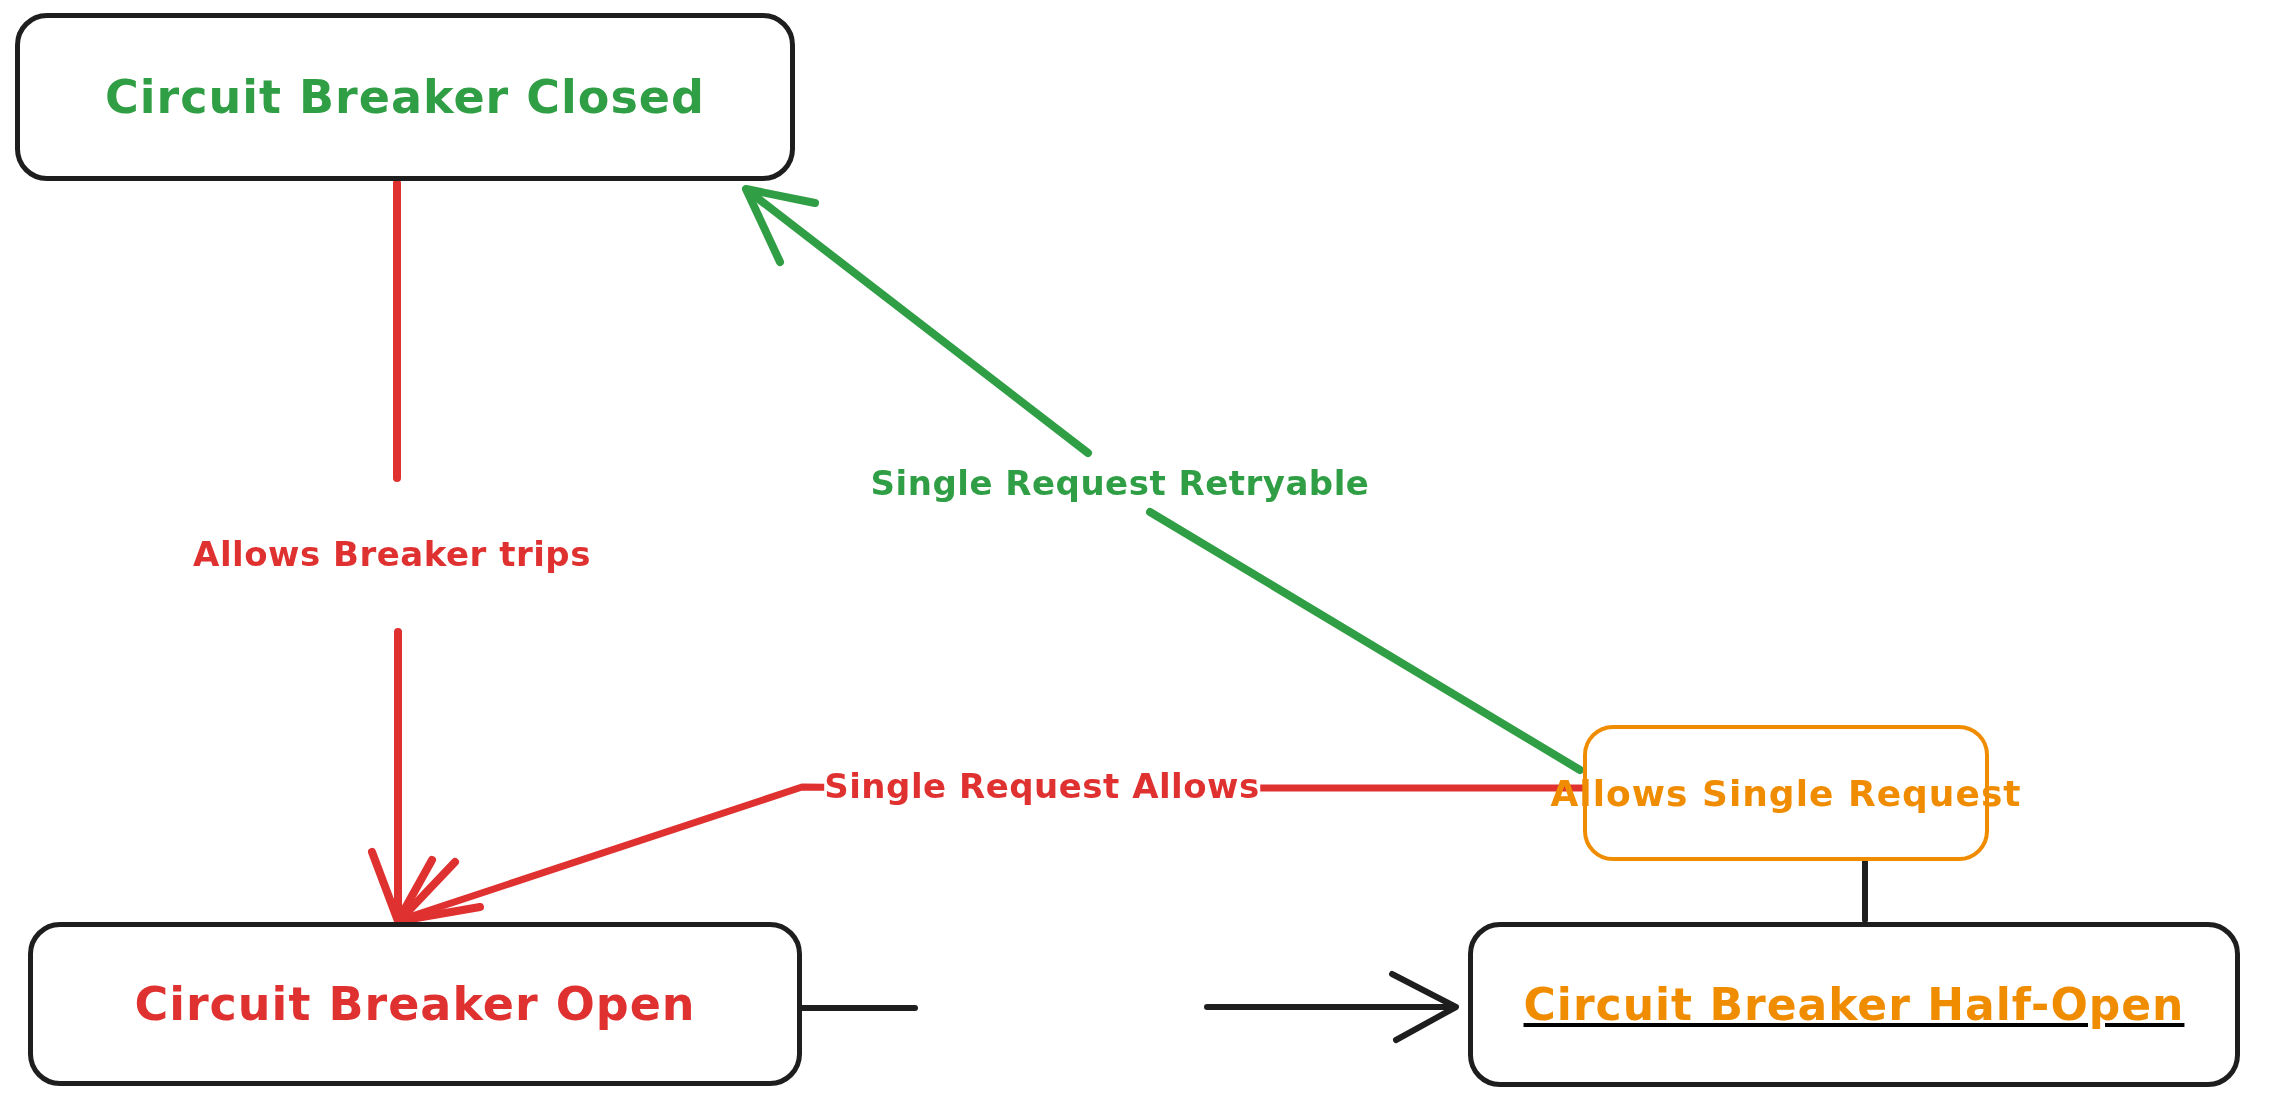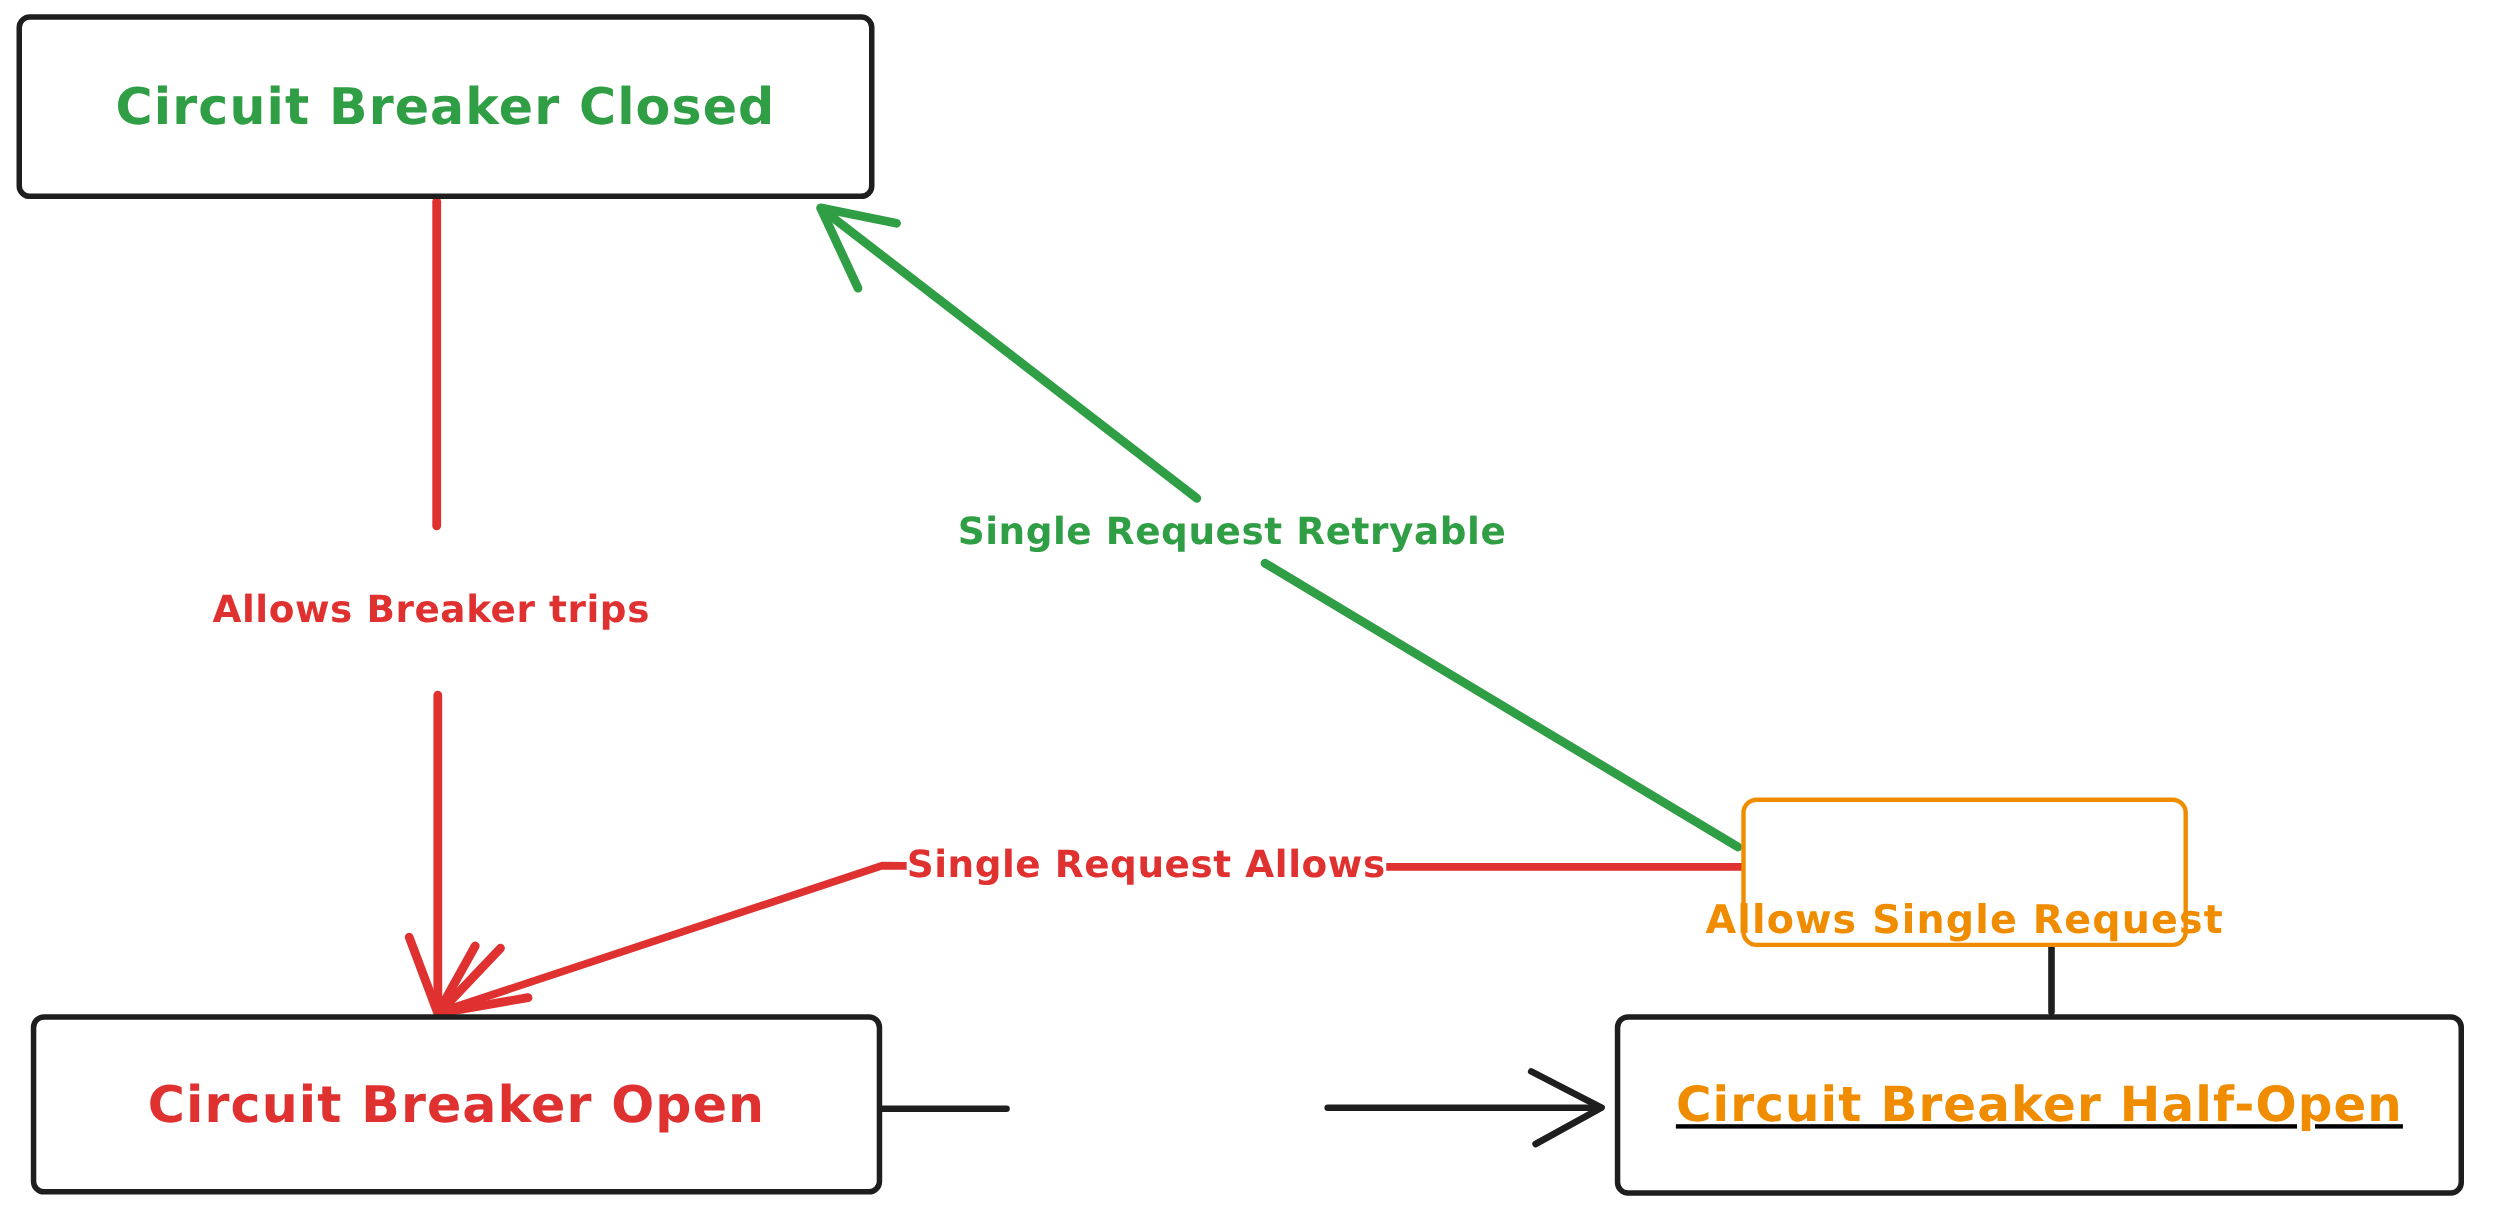--- a/index.html
+++ b/index.html
@@ -27,7 +27,7 @@
     box-sizing: border-box;
     background: #ffffff;
     border: 5px solid #1e1e1e;
-    border-radius: 12px;
+    border-radius: 32px;
     display: flex;
     align-items: center;
     justify-content: center;

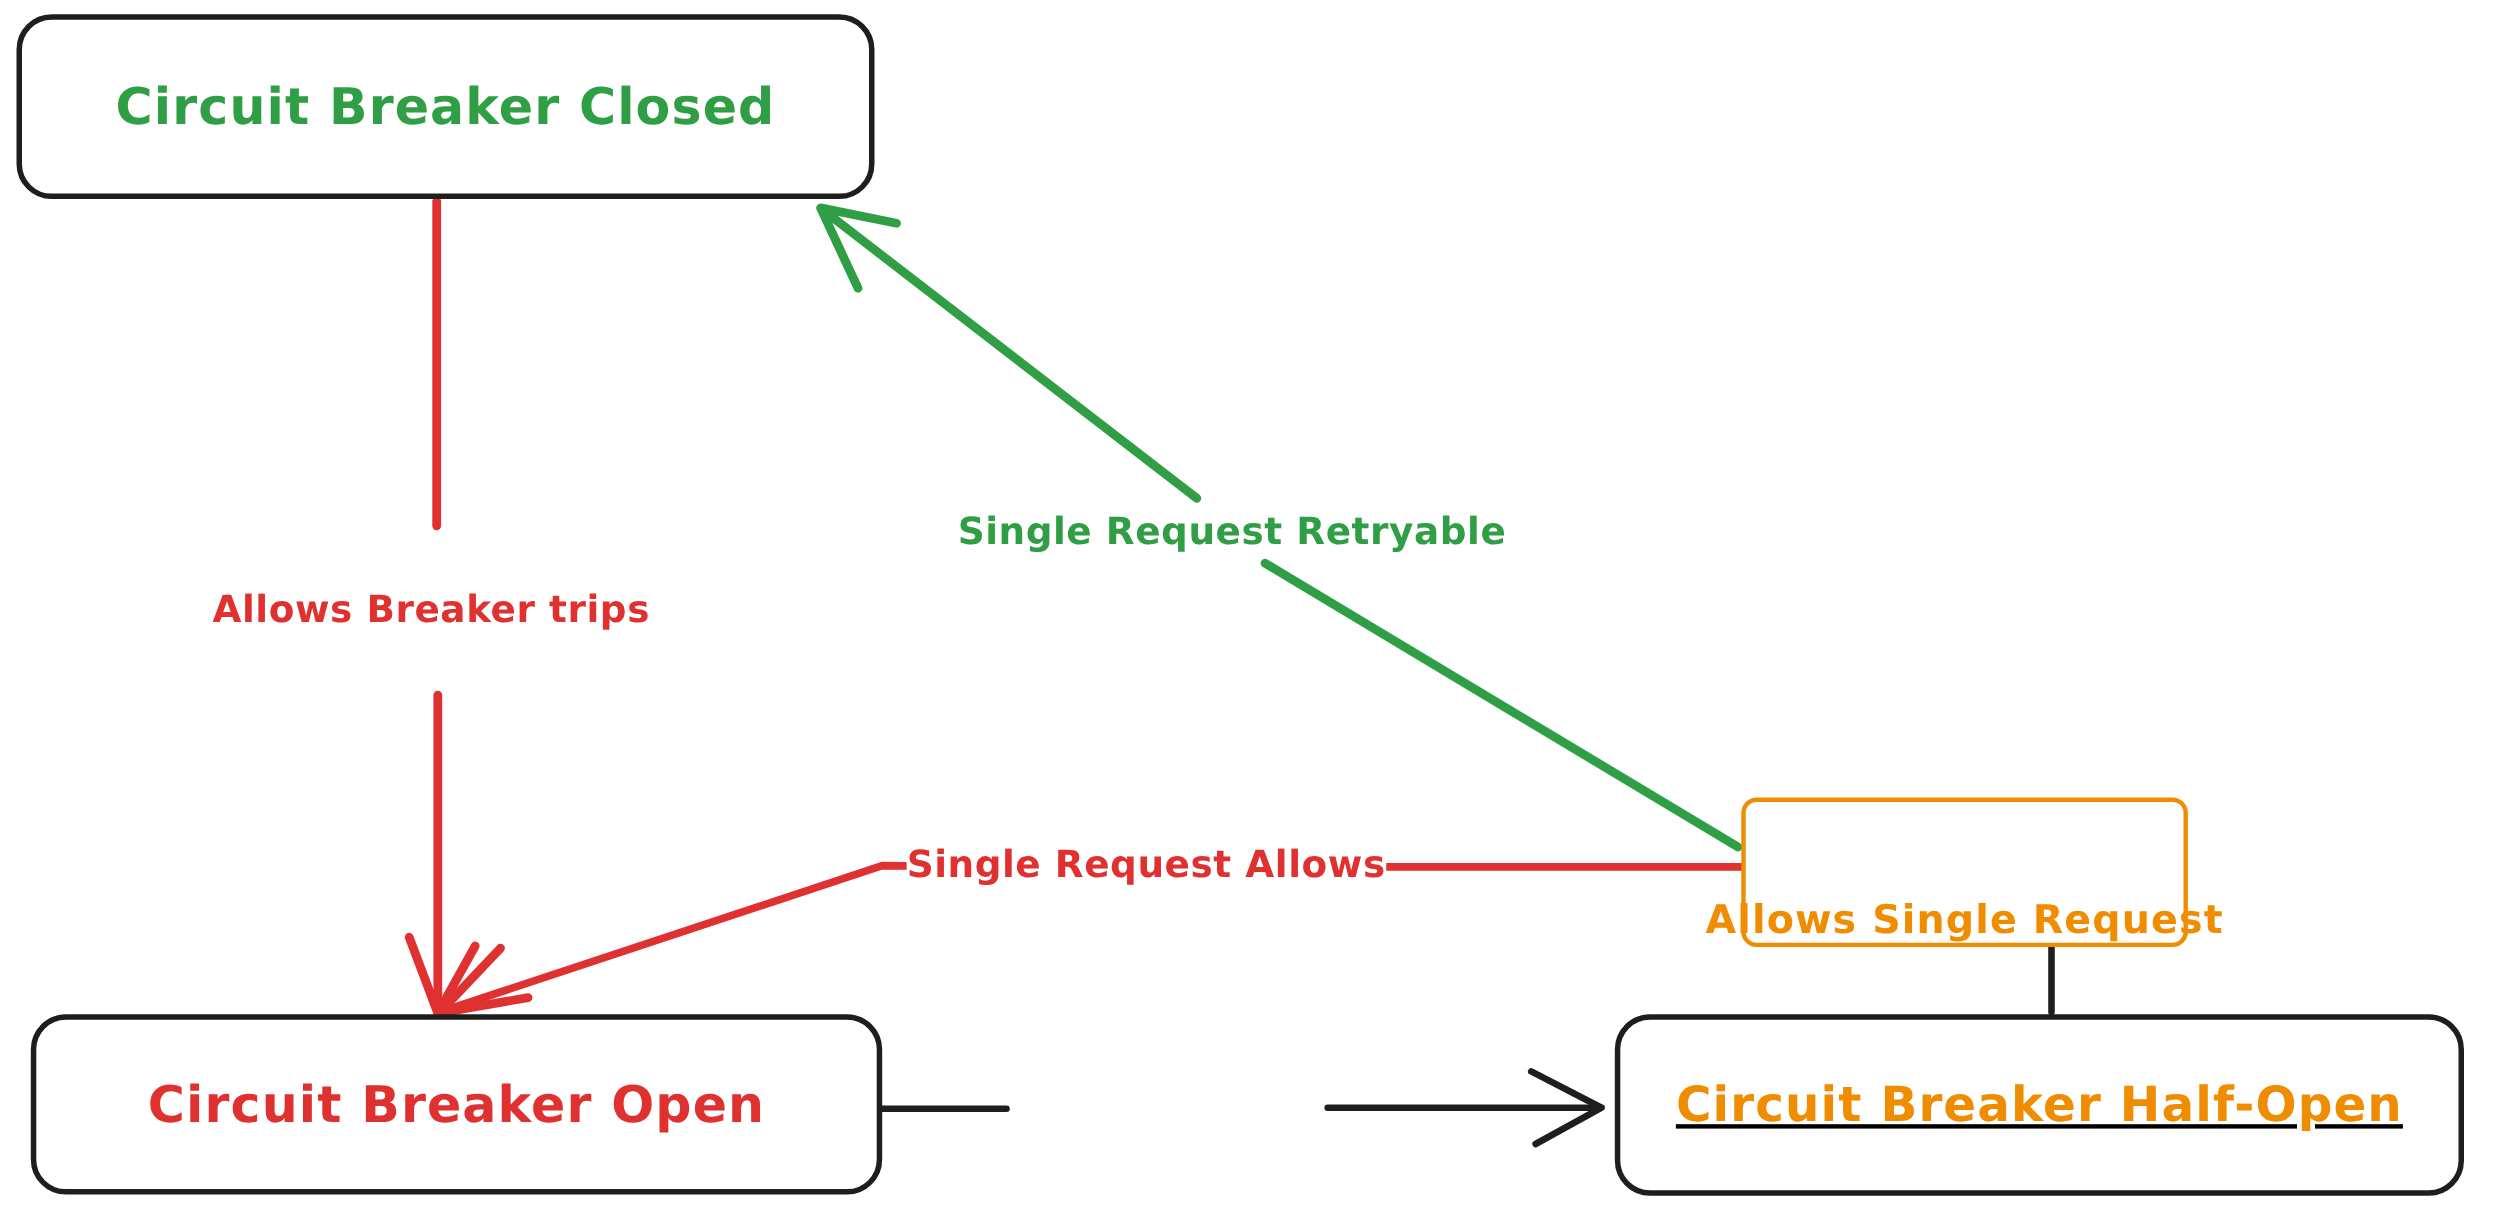--- a/index.html
+++ b/index.html
@@ -50,8 +50,7 @@
   .node-allows {
     left: 1583px; top: 725px; width: 406px; height: 136px;
     border: 4px solid #f08c00;
-    border-radius: 14px;
-    align-items: flex-end;
+    border-radius: 30px;
   }
   .node-allows .node-label { color: #f08c00; font-size: 36px; }
 

